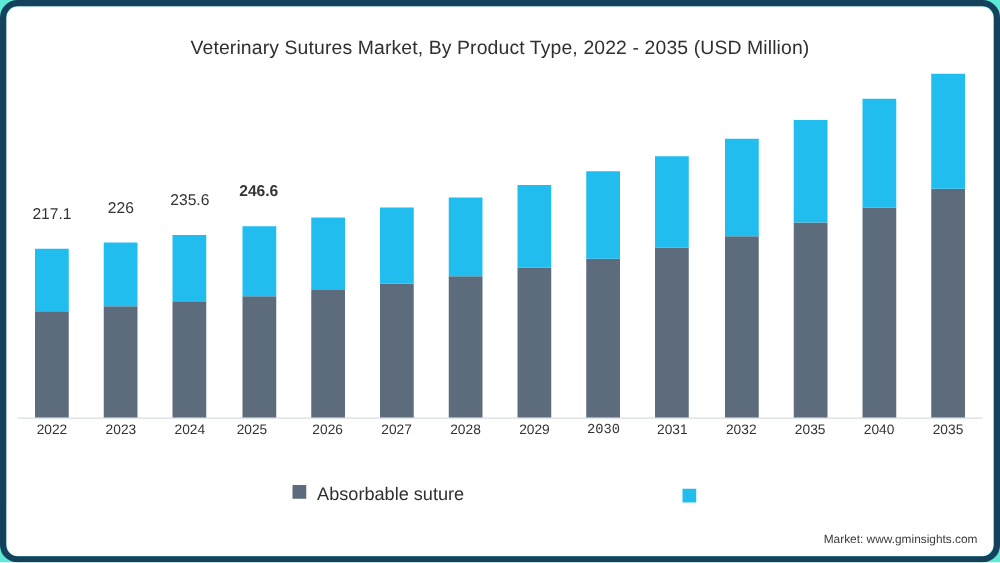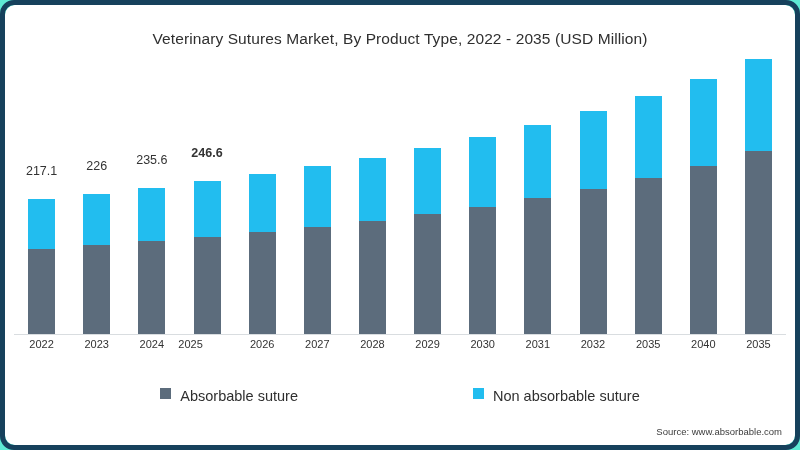--- a/index.html
+++ b/index.html
@@ -228,7 +228,7 @@
       <div class="xtick" style="left: 0px; width: 55.1429px;">2022</div>
       <div class="xtick" style="left: 55.1429px; width: 55.1429px;">2023</div>
       <div class="xtick" style="left: 110.286px; width: 55.1429px;">2024</div>
-      <div class="xtick" style="left: 149px; width: 55.1429px;">2025</div>
+      <div class="xtick" style="left: 160px; width: 55.1429px;">2025</div>
       <div class="xtick" style="left: 220.571px; width: 55.1429px;">2026</div>
       <div class="xtick" style="left: 275.714px; width: 55.1429px; text-align: center;">2027</div>
       <div class="xtick" style="left: 330.857px; width: 55.1429px;">2028</div>

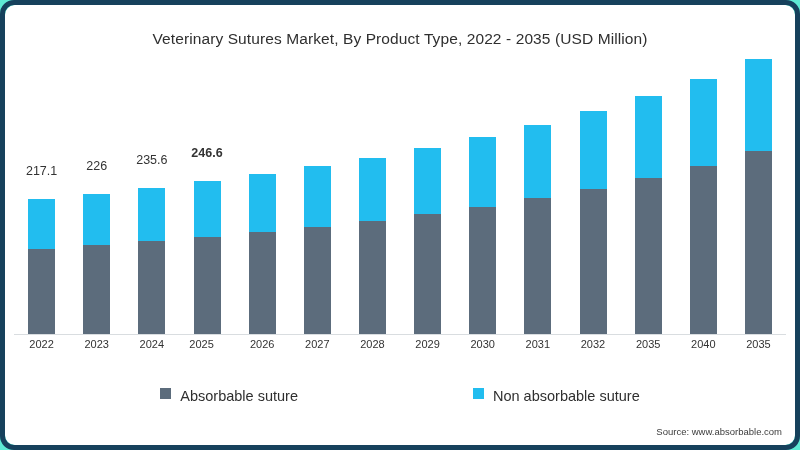--- a/index.html
+++ b/index.html
@@ -233,7 +233,7 @@
       <div class="xtick" style="left: 275.714px; width: 55.1429px; text-align: center;">2027</div>
       <div class="xtick" style="left: 330.857px; width: 55.1429px;">2028</div>
       <div class="xtick" style="left: 386px; width: 55.1429px;">2029</div>
-      <div class="xtick" style="left: 441.143px; width: 55.1429px;">2030</div>
+      <div class="xtick" style="left: 441.143px; width: 55.1429px; font-family: Liberation Mono, monospace;">2030</div>
       <div class="xtick" style="left: 496.286px; width: 55.1429px;">2031</div>
       <div class="xtick" style="left: 551.429px; width: 55.1429px;">2032</div>
       <div class="xtick" style="left: 606.571px; width: 55.1429px;">2035</div>

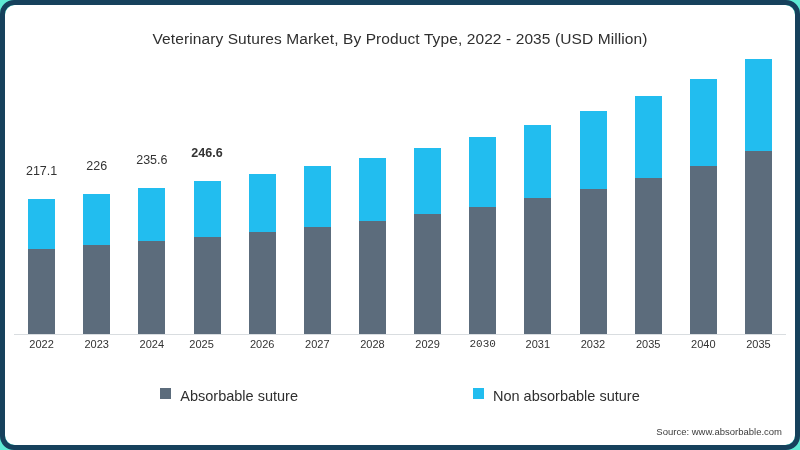--- a/index.html
+++ b/index.html
@@ -248,7 +248,6 @@
     </div>
     <div class="legend-item">
       <span class="legend-swatch" id="sw1" style="background: rgb(34, 189, 239);"></span>
-      <span class="legend-label">Non absorbable suture</span>
     </div>
   </div>
 

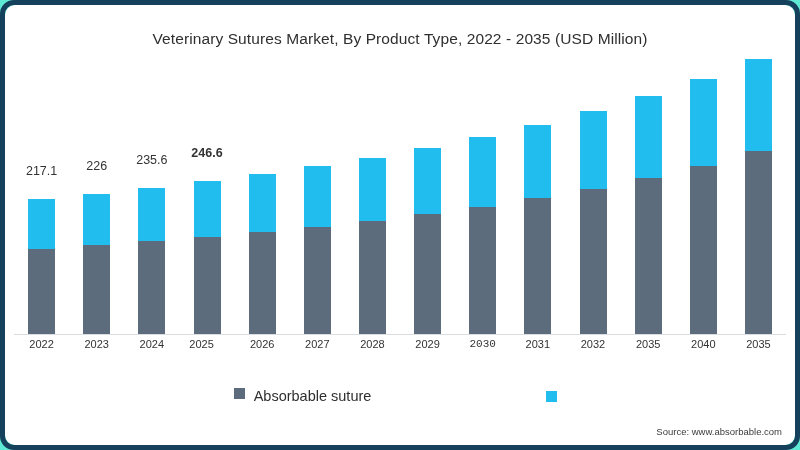--- a/index.html
+++ b/index.html
@@ -251,7 +251,7 @@
     </div>
   </div>
 
-  <div class="source">Source: www.absorbable.com</div>
+  <div class="source">Market: www.gminsights.com</div>
 
   <div class="frame"></div>
 </div>

